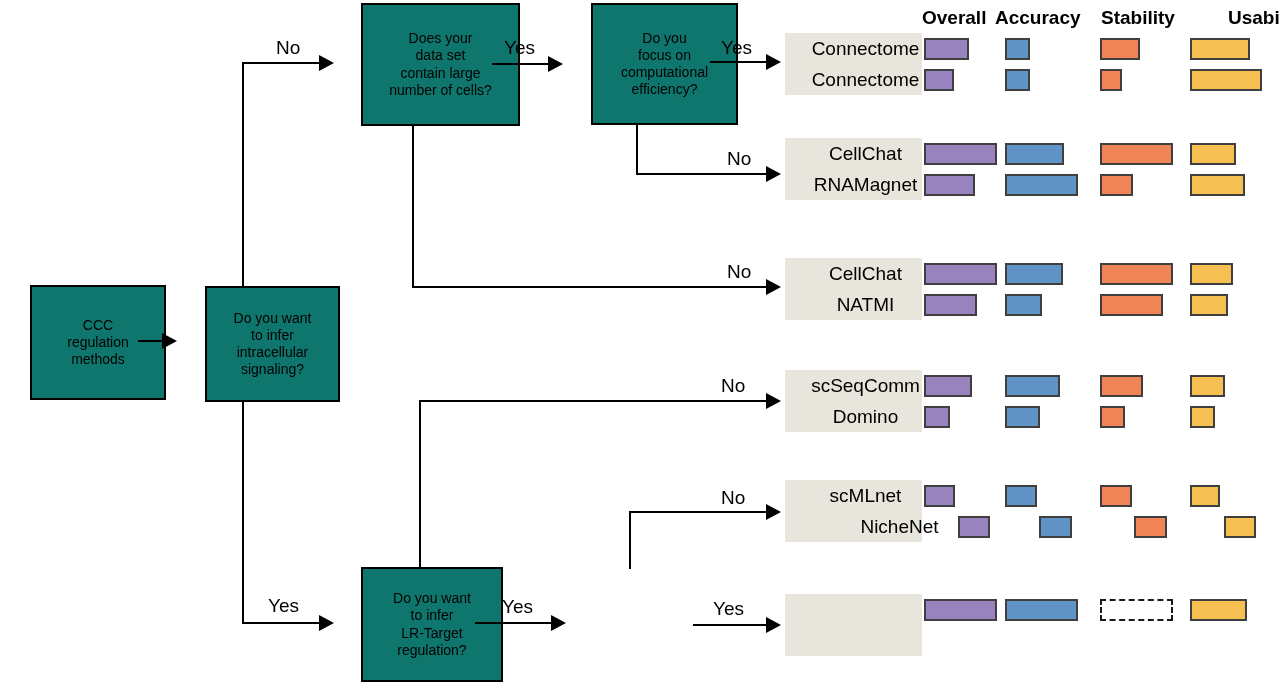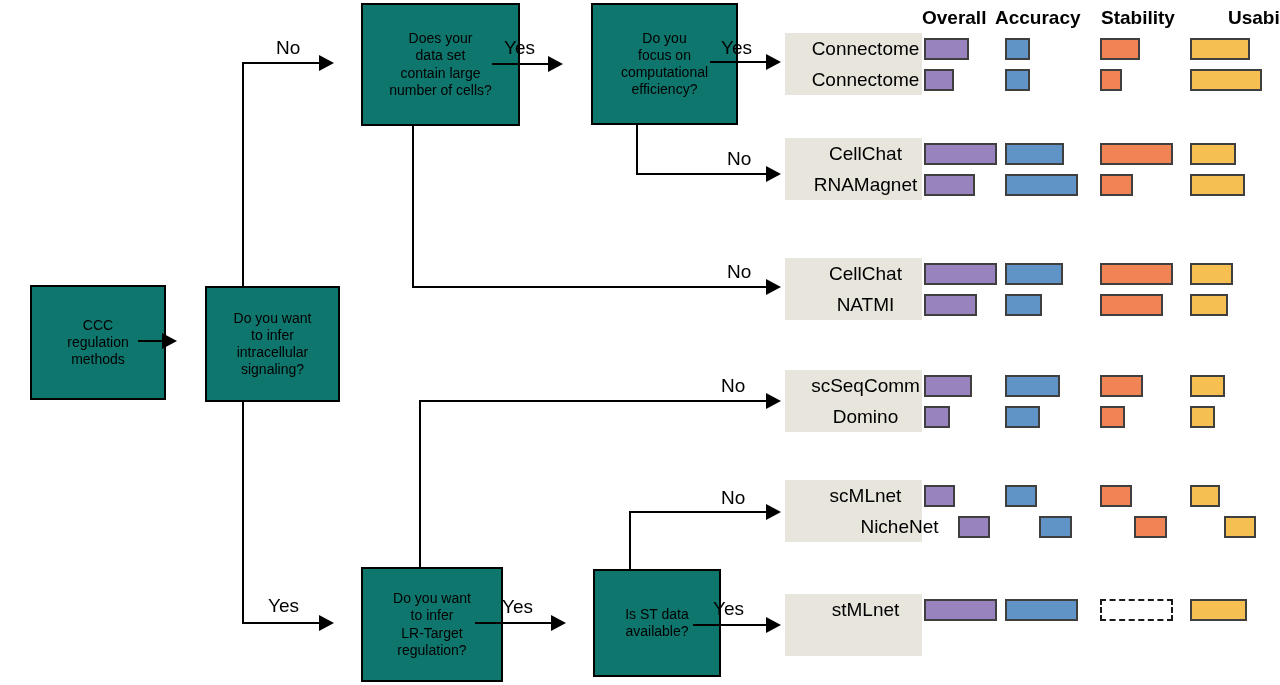--- a/index.html
+++ b/index.html
@@ -59,8 +59,6 @@
 to infer
 LR-Target
 regulation?</div>
-  <div class="dbox" style="left:565px; top:569px; width:128px; height:108px;">Is ST data
-available?</div>
 
   <div class="line" style="left:138px; top:340px; width:26px; height:2px;"></div>
   <div class="line" style="left:242px; top:62px;  width:2px; height:225px;"></div>

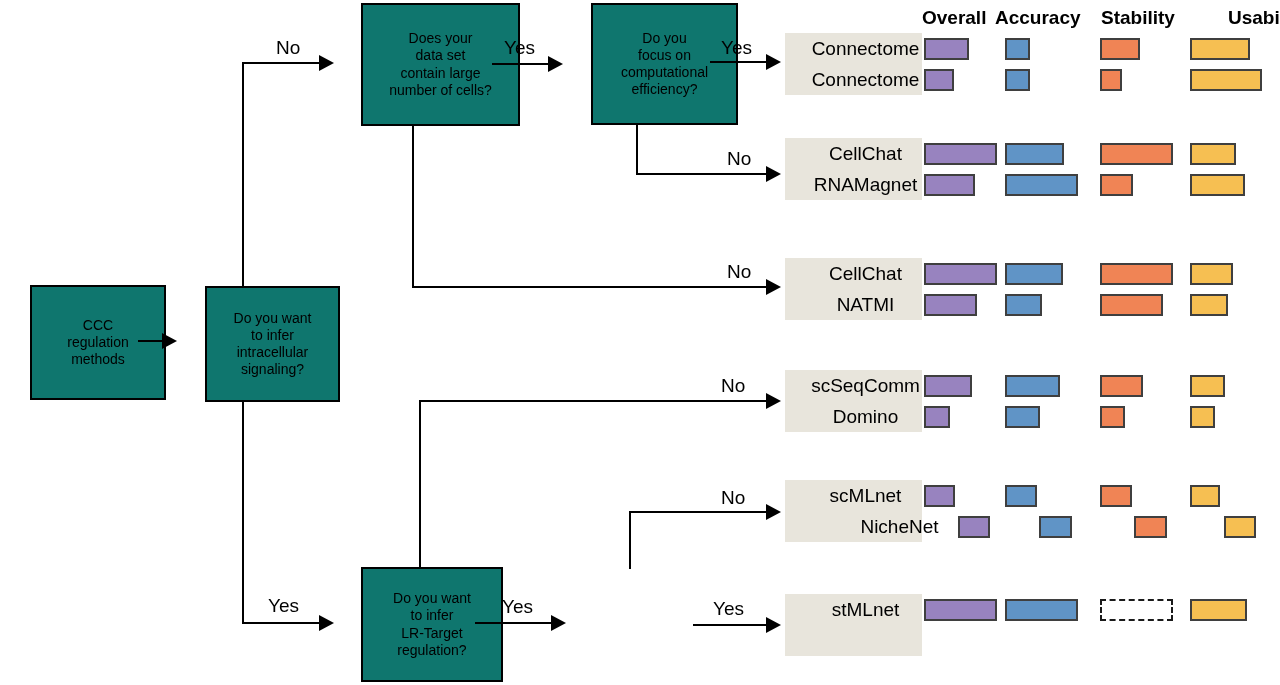--- a/index.html
+++ b/index.html
@@ -195,7 +195,6 @@
       <div class="group" style="top: 594px;">
         <div class="glabel-bg"></div>
         <div class="mrow" style="top: 0px;">
-          <span class="mname">stMLnet</span>
           <div class="bar" style="left: 139px; width: 73px; background: rgb(152, 131, 191);"></div>
           <div class="bar" style="left: 220px; width: 73px; background: rgb(96, 148, 198);"></div>
           <div class="bar na" style="left: 315px; width: 73px;"></div>

